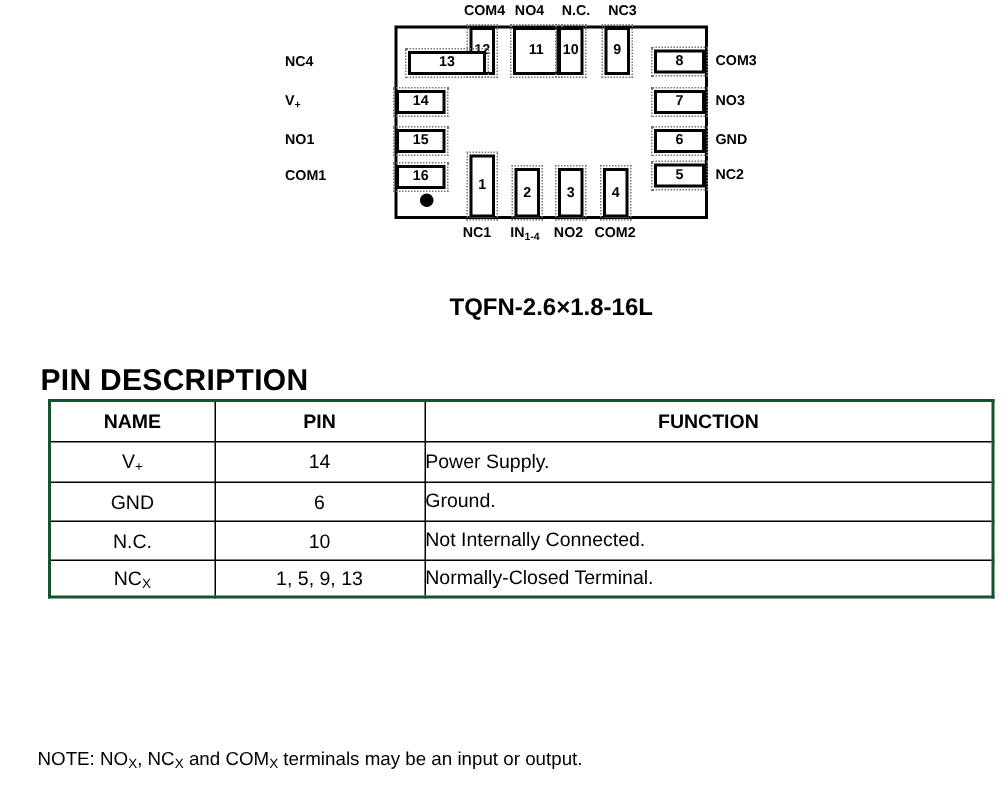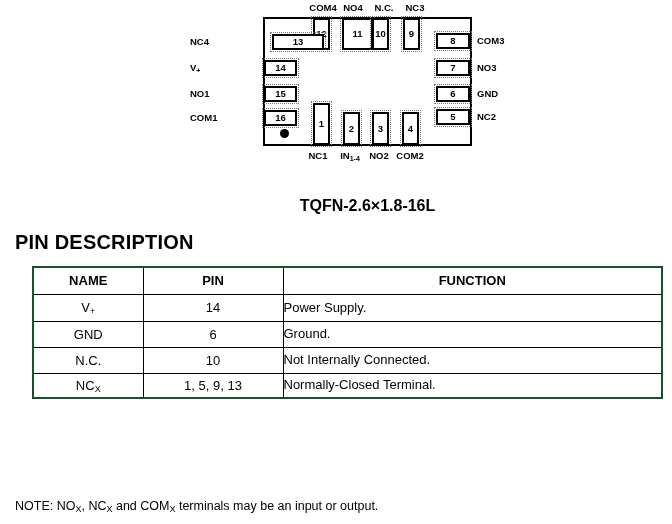--- a/index.html
+++ b/index.html
@@ -38,7 +38,7 @@
 
   
   .section-title {
-    position:absolute; left:15px; top:231px; margin:0;
+    position:absolute; left:15px; top:231px; margin:12px;
     font-size:20px; font-weight:bold; letter-spacing:0.2px;
   }
 

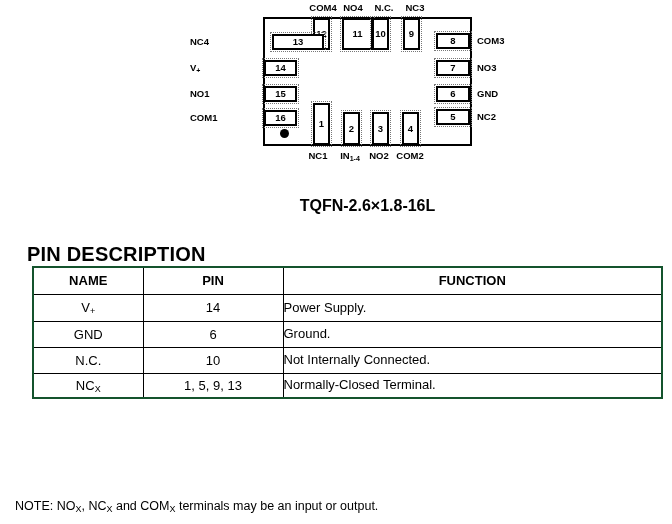--- a/index.html
+++ b/index.html
@@ -56,7 +56,7 @@
   .tbl sub, .note sub { font-size:9px; line-height:0; vertical-align:-2px; }
 
   
-  .note { position:absolute; left:15px; top:499px; font-size:12.5px; }
+  .note { position:absolute; left:25px; top:499px; font-size:12.5px; }
 </style>
 </head>
 <body>

